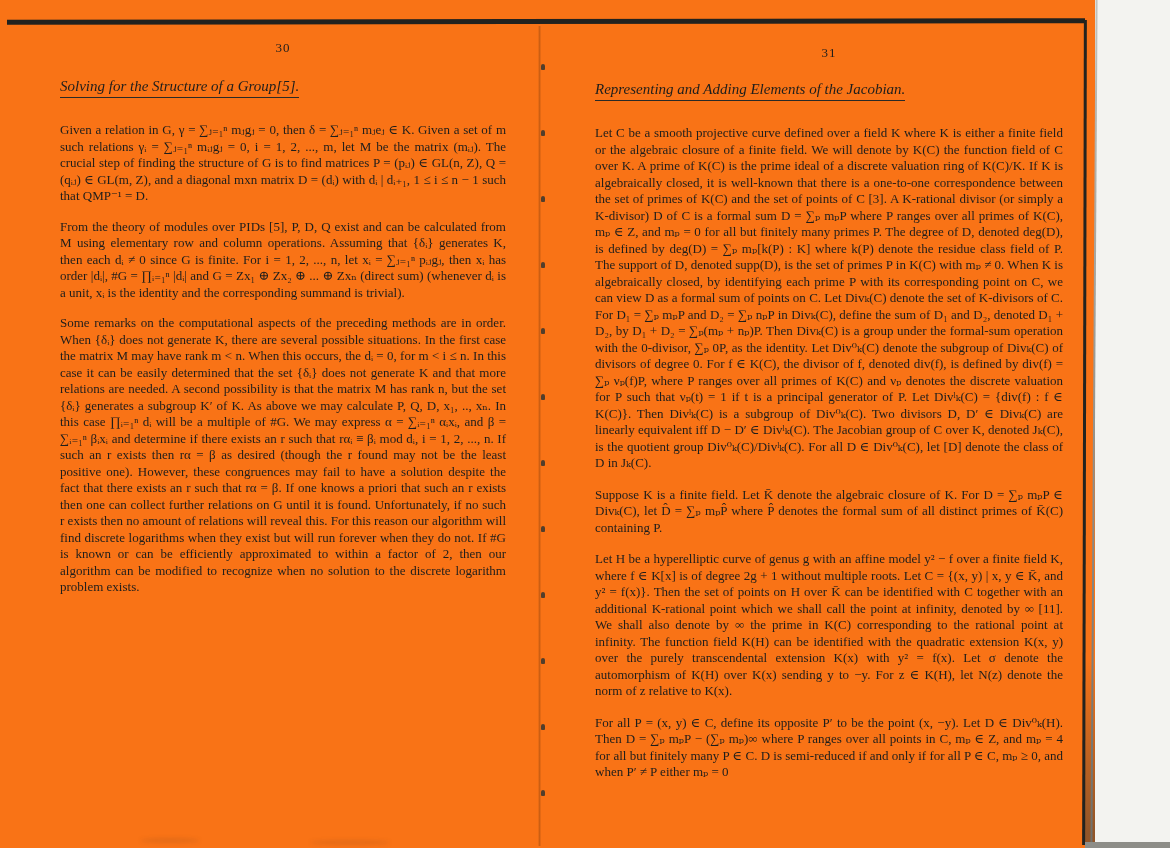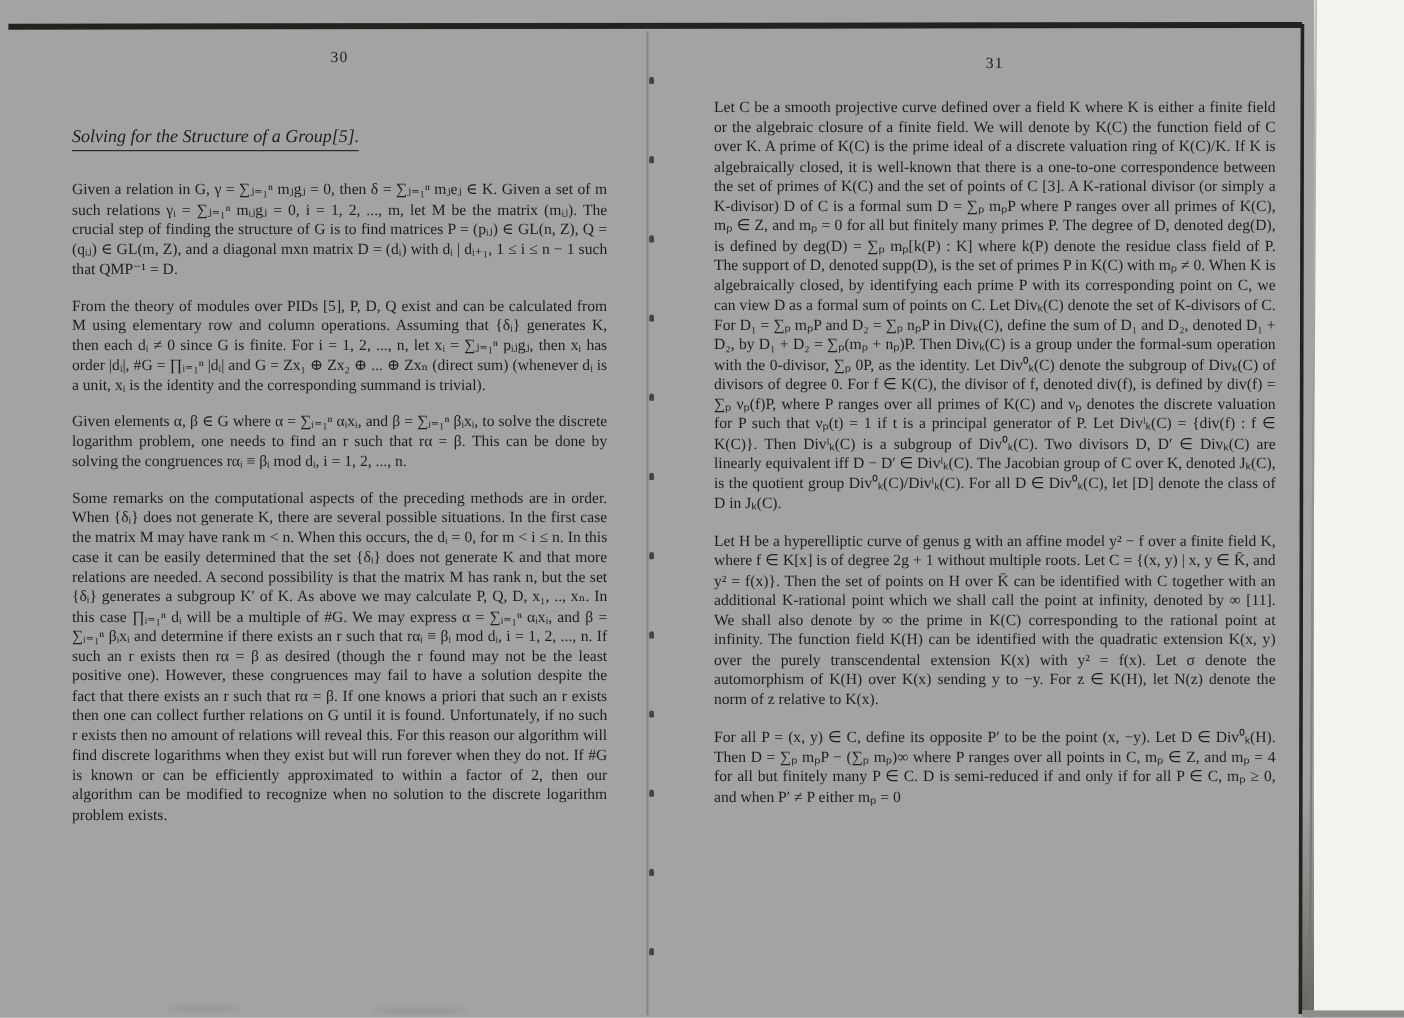--- a/index.html
+++ b/index.html
@@ -10,7 +10,7 @@
   }
   .scan{
     position:relative;width:1170px;height:848px;
-    background:#a3a3a3;overflow:hidden;
+    background:#f97316;overflow:hidden;
   }
   
   .top-rule{

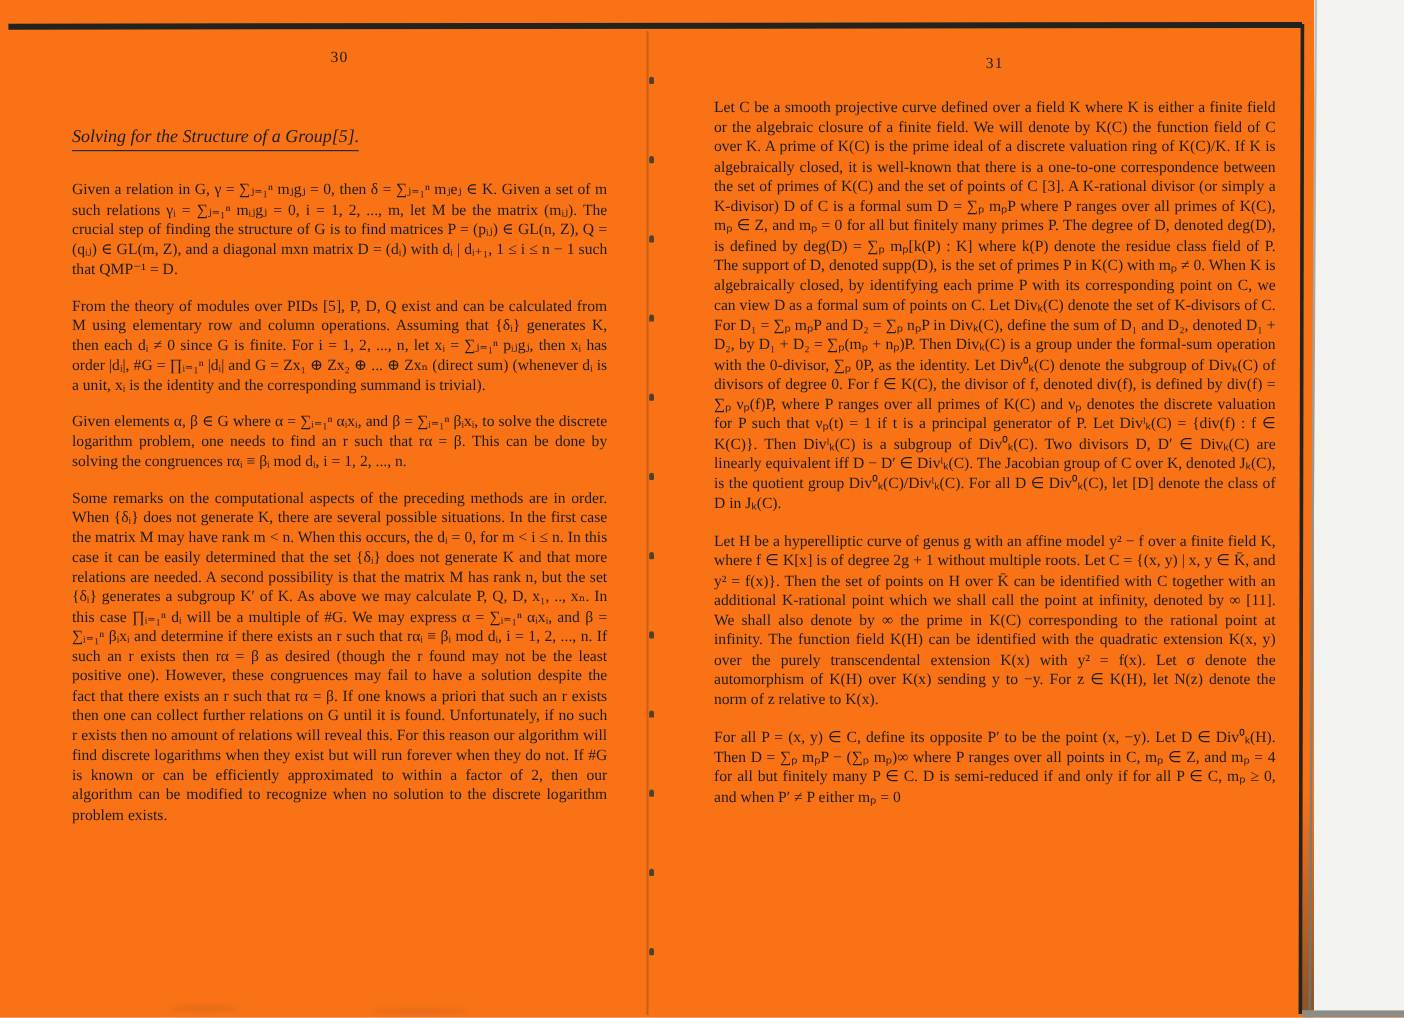--- a/index.html
+++ b/index.html
@@ -58,7 +58,7 @@
   
   .page{position:absolute;color:#1e1e1c;}
   .page-left{left:60px;top:40px;width:446px;}
-  .page-right{left:595px;top:45px;width:468px;font-family:Liberation Serif, serif;}
+  .page-right{left:595px;top:45px;width:468px;}
   .pagenum{
     text-align:center;font-size:13px;letter-spacing:1px;margin:0 0 22px 0;
   }

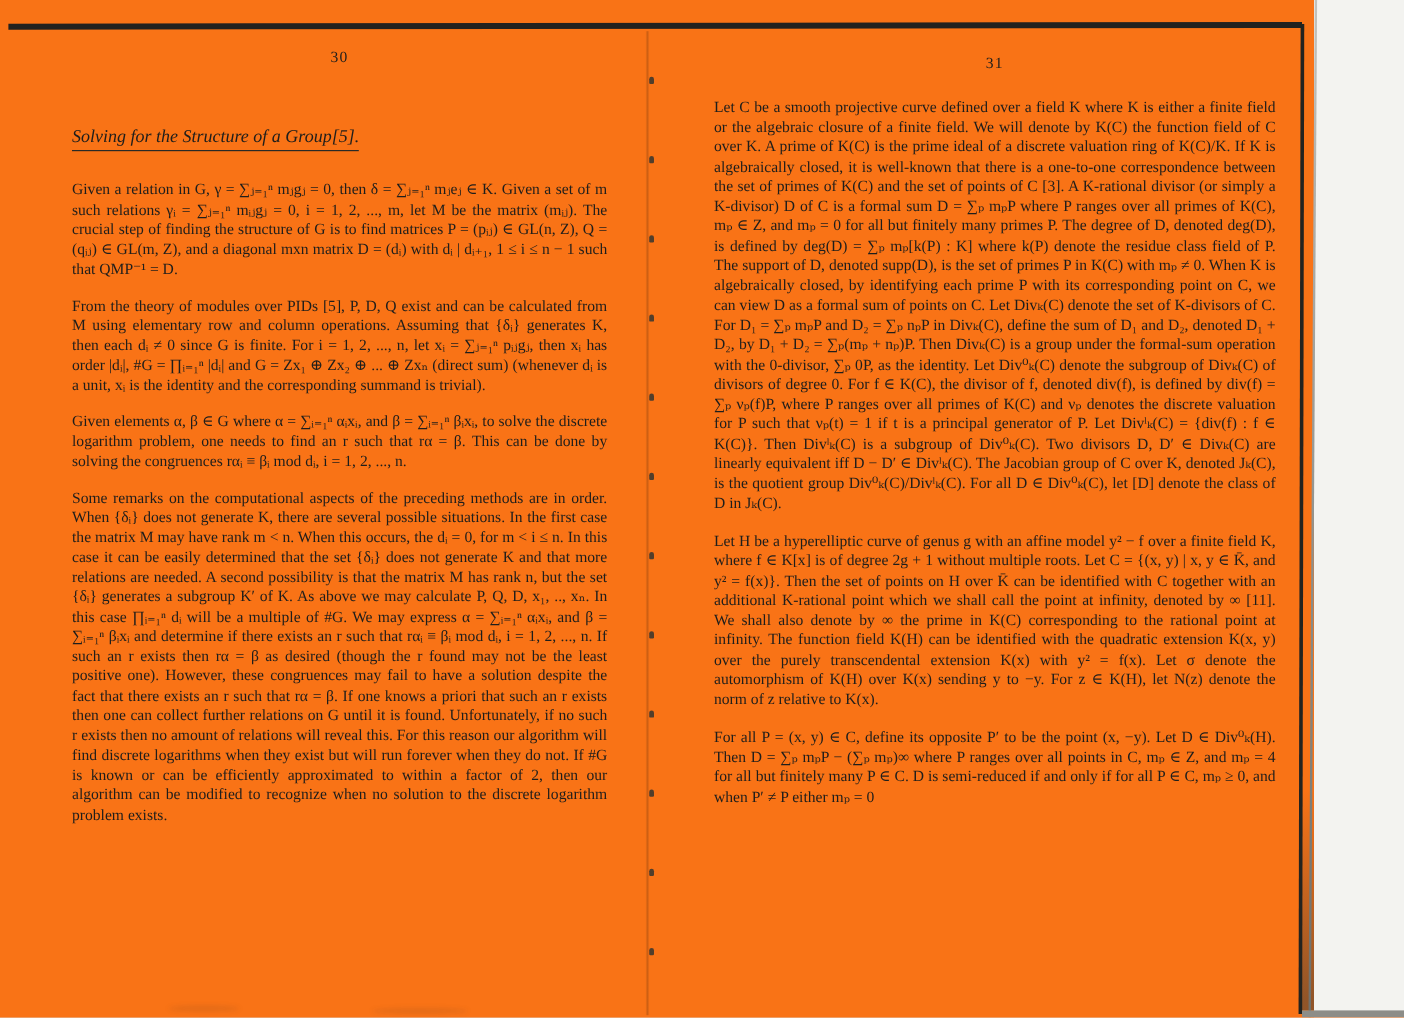--- a/index.html
+++ b/index.html
@@ -67,7 +67,7 @@
     font-style:italic;font-size:15px;margin:0 0 24px 0;
   }
   .heading span{
-    border-bottom:1.2px solid #2a2a27;padding-bottom:2px;display:inline-block;margin-top:28px;
+    border-bottom:1.2px solid #2a2a27;padding-bottom:2px;display:inline-block;
   }
   .para{
     margin:0 0 14px 0;font-size:13px;line-height:16.5px;

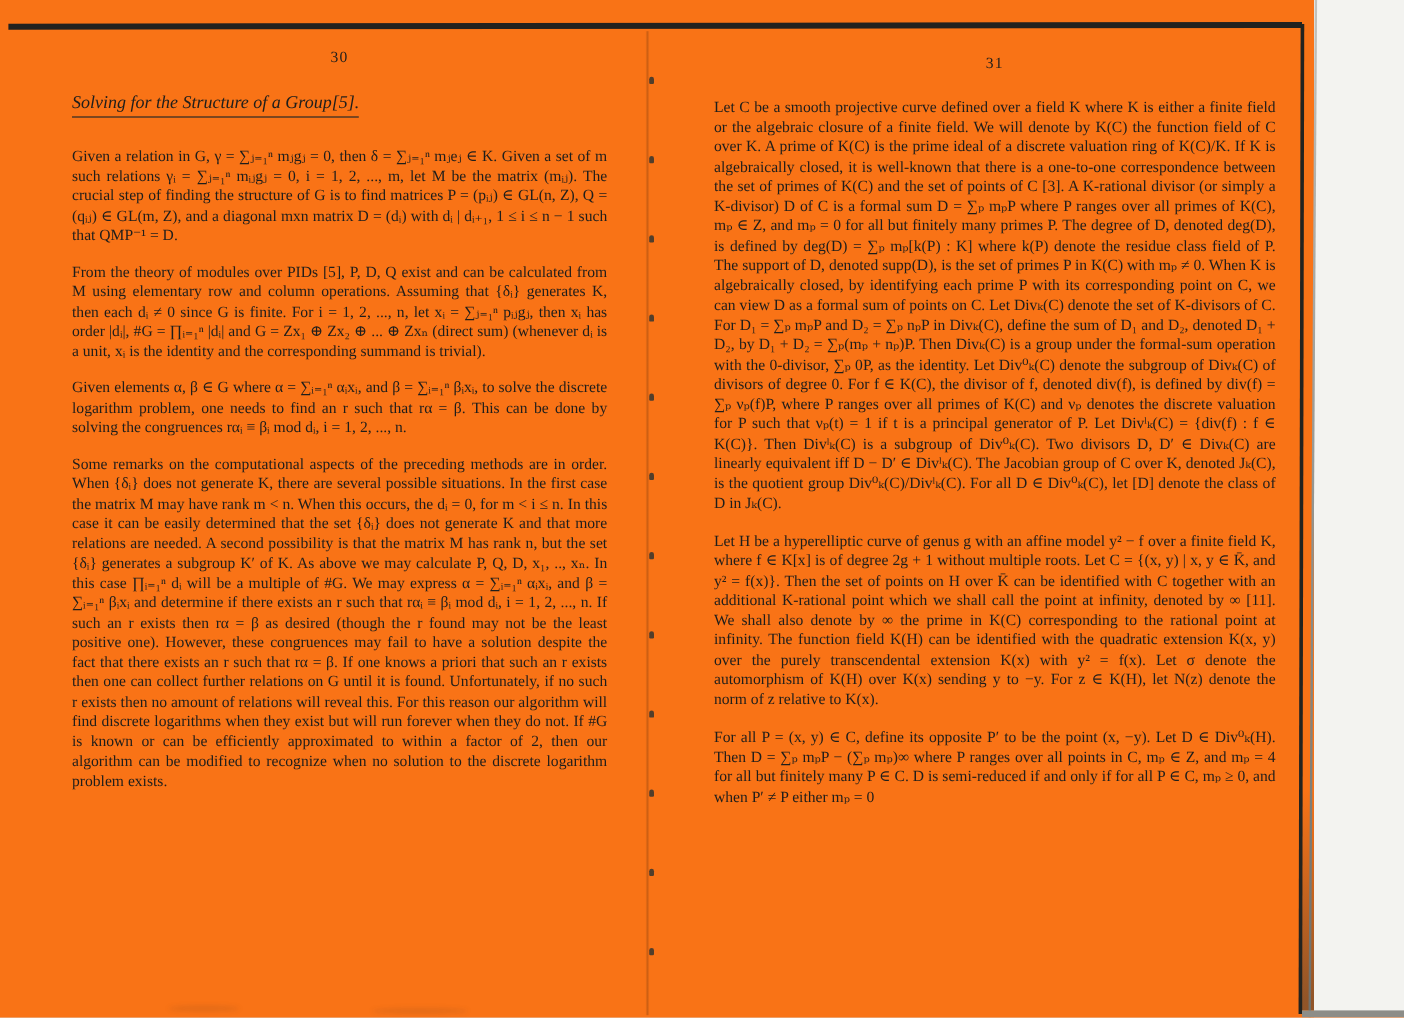--- a/index.html
+++ b/index.html
@@ -113,6 +113,9 @@
 
   <div class="page page-right">
     <div class="pagenum">31</div>
+    <div class="heading">
+      <span>Representing and Adding Elements of the Jacobian.</span>
+    </div>
     <div>
         <p class="para">Let C be a smooth projective curve defined over a field K where K is either a finite field or the algebraic closure of a finite field. We will denote by K(C) the function field of C over K. A prime of K(C) is the prime ideal of a discrete valuation ring of K(C)/K. If K is algebraically closed, it is well-known that there is a one-to-one correspondence between the set of primes of K(C) and the set of points of C [3]. A K-rational divisor (or simply a K-divisor) D of C is a formal sum D = ∑ₚ mₚP where P ranges over all primes of K(C), mₚ ∈ Z, and mₚ = 0 for all but finitely many primes P. The degree of D, denoted deg(D), is defined by deg(D) = ∑ₚ mₚ[k(P) : K] where k(P) denote the residue class field of P. The support of D, denoted supp(D), is the set of primes P in K(C) with mₚ ≠ 0. When K is algebraically closed, by identifying each prime P with its corresponding point on C, we can view D as a formal sum of points on C. Let Divₖ(C) denote the set of K-divisors of C. For D₁ = ∑ₚ mₚP and D₂ = ∑ₚ nₚP in Divₖ(C), define the sum of D₁ and D₂, denoted D₁ + D₂, by D₁ + D₂ = ∑ₚ(mₚ + nₚ)P. Then Divₖ(C) is a group under the formal-sum operation with the 0-divisor, ∑ₚ 0P, as the identity. Let Div⁰ₖ(C) denote the subgroup of Divₖ(C) of divisors of degree 0. For f ∈ K(C), the divisor of f, denoted div(f), is defined by div(f) = ∑ₚ νₚ(f)P, where P ranges over all primes of K(C) and νₚ denotes the discrete valuation for P such that νₚ(t) = 1 if t is a principal generator of P. Let Divˡₖ(C) = {div(f) : f ∈ K(C)}. Then Divˡₖ(C) is a subgroup of Div⁰ₖ(C). Two divisors D, D′ ∈ Divₖ(C) are linearly equivalent iff D − D′ ∈ Divˡₖ(C). The Jacobian group of C over K, denoted Jₖ(C), is the quotient group Div⁰ₖ(C)/Divˡₖ(C). For all D ∈ Div⁰ₖ(C), let [D] denote the class of D in Jₖ(C).</p>
         <p class="para">Let H be a hyperelliptic curve of genus g with an affine model y² − f over a finite field K, where f ∈ K[x] is of degree 2g + 1 without multiple roots. Let C = {(x, y) | x, y ∈ K̄, and y² = f(x)}. Then the set of points on H over K̄ can be identified with C together with an additional K-rational point which we shall call the point at infinity, denoted by ∞ [11]. We shall also denote by ∞ the prime in K(C) corresponding to the rational point at infinity. The function field K(H) can be identified with the quadratic extension K(x, y) over the purely transcendental extension K(x) with y² = f(x). Let σ denote the automorphism of K(H) over K(x) sending y to −y. For z ∈ K(H), let N(z) denote the norm of z relative to K(x).</p>

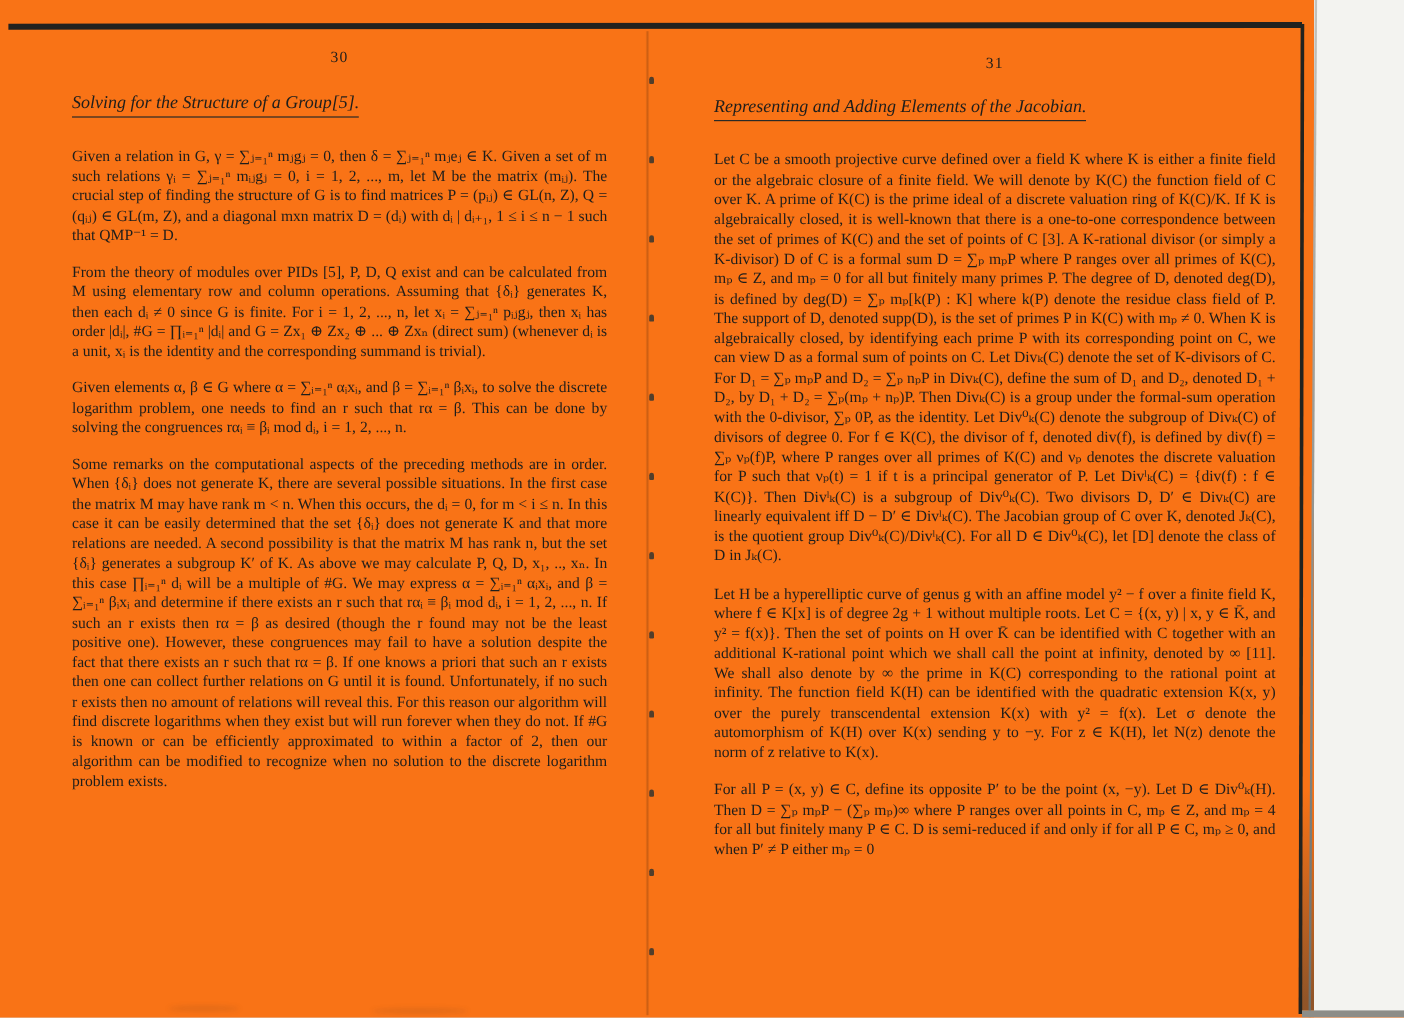--- a/index.html
+++ b/index.html
@@ -90,7 +90,6 @@
     <div>
         <p class="para">Given a relation in G, γ = ∑ⱼ₌₁ⁿ mⱼgⱼ = 0, then δ = ∑ⱼ₌₁ⁿ mⱼeⱼ ∈ K. Given a set of m such relations γᵢ = ∑ⱼ₌₁ⁿ mᵢⱼgⱼ = 0, i = 1, 2, ..., m, let M be the matrix (mᵢⱼ). The crucial step of finding the structure of G is to find matrices P = (pᵢⱼ) ∈ GL(n, Z), Q = (qᵢⱼ) ∈ GL(m, Z), and a diagonal mxn matrix D = (dᵢ) with dᵢ | dᵢ₊₁, 1 ≤ i ≤ n − 1 such that QMP⁻¹ = D.</p>
         <p class="para">From the theory of modules over PIDs [5], P, D, Q exist and can be calculated from M using elementary row and column operations. Assuming that {δᵢ} generates K, then each dᵢ ≠ 0 since G is finite. For i = 1, 2, ..., n, let xᵢ = ∑ⱼ₌₁ⁿ pᵢⱼgⱼ, then xᵢ has order |dᵢ|, #G = ∏ᵢ₌₁ⁿ |dᵢ| and G = Zx₁ ⊕ Zx₂ ⊕ ... ⊕ Zxₙ (direct sum) (whenever dᵢ is a unit, xᵢ is the identity and the corresponding summand is trivial).</p>
-        <p class="para">Given elements α, β ∈ G where α = ∑ᵢ₌₁ⁿ αᵢxᵢ, and β = ∑ᵢ₌₁ⁿ βᵢxᵢ, to solve the discrete logarithm problem, one needs to find an r such that rα = β. This can be done by solving the congruences rαᵢ ≡ βᵢ mod dᵢ, i = 1, 2, ..., n.</p>
         <p class="para">Some remarks on the computational aspects of the preceding methods are in order. When {δᵢ} does not generate K, there are several possible situations. In the first case the matrix M may have rank m &lt; n. When this occurs, the dᵢ = 0, for m &lt; i ≤ n. In this case it can be easily determined that the set {δᵢ} does not generate K and that more relations are needed. A second possibility is that the matrix M has rank n, but the set {δᵢ} generates a subgroup K′ of K. As above we may calculate P, Q, D, x₁, .., xₙ. In this case ∏ᵢ₌₁ⁿ dᵢ will be a multiple of #G. We may express α = ∑ᵢ₌₁ⁿ αᵢxᵢ, and β = ∑ᵢ₌₁ⁿ βᵢxᵢ and determine if there exists an r such that rαᵢ ≡ βᵢ mod dᵢ, i = 1, 2, ..., n. If such an r exists then rα = β as desired (though the r found may not be the least positive one). However, these congruences may fail to have a solution despite the fact that there exists an r such that rα = β. If one knows a priori that such an r exists then one can collect further relations on G until it is found. Unfortunately, if no such r exists then no amount of relations will reveal this. For this reason our algorithm will find discrete logarithms when they exist but will run forever when they do not. If #G is known or can be efficiently approximated to within a factor of 2, then our algorithm can be modified to recognize when no solution to the discrete logarithm problem exists.</p>
       </div>
   </div>

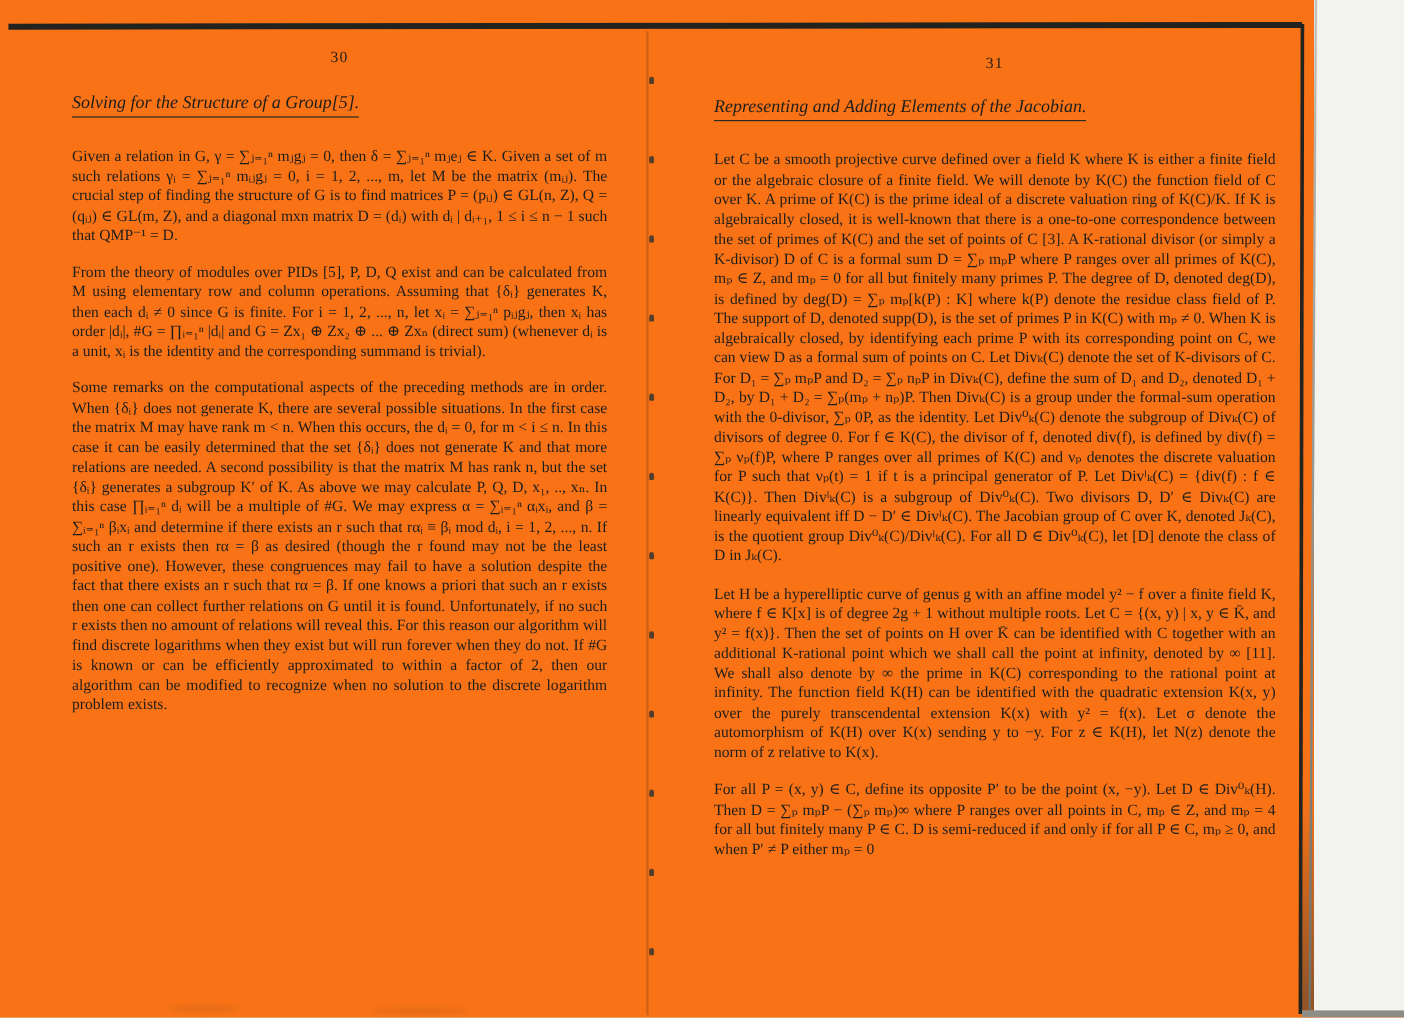--- a/index.html
+++ b/index.html
@@ -117,6 +117,7 @@
     </div>
     <div>
         <p class="para">Let C be a smooth projective curve defined over a field K where K is either a finite field or the algebraic closure of a finite field. We will denote by K(C) the function field of C over K. A prime of K(C) is the prime ideal of a discrete valuation ring of K(C)/K. If K is algebraically closed, it is well-known that there is a one-to-one correspondence between the set of primes of K(C) and the set of points of C [3]. A K-rational divisor (or simply a K-divisor) D of C is a formal sum D = ∑ₚ mₚP where P ranges over all primes of K(C), mₚ ∈ Z, and mₚ = 0 for all but finitely many primes P. The degree of D, denoted deg(D), is defined by deg(D) = ∑ₚ mₚ[k(P) : K] where k(P) denote the residue class field of P. The support of D, denoted supp(D), is the set of primes P in K(C) with mₚ ≠ 0. When K is algebraically closed, by identifying each prime P with its corresponding point on C, we can view D as a formal sum of points on C. Let Divₖ(C) denote the set of K-divisors of C. For D₁ = ∑ₚ mₚP and D₂ = ∑ₚ nₚP in Divₖ(C), define the sum of D₁ and D₂, denoted D₁ + D₂, by D₁ + D₂ = ∑ₚ(mₚ + nₚ)P. Then Divₖ(C) is a group under the formal-sum operation with the 0-divisor, ∑ₚ 0P, as the identity. Let Div⁰ₖ(C) denote the subgroup of Divₖ(C) of divisors of degree 0. For f ∈ K(C), the divisor of f, denoted div(f), is defined by div(f) = ∑ₚ νₚ(f)P, where P ranges over all primes of K(C) and νₚ denotes the discrete valuation for P such that νₚ(t) = 1 if t is a principal generator of P. Let Divˡₖ(C) = {div(f) : f ∈ K(C)}. Then Divˡₖ(C) is a subgroup of Div⁰ₖ(C). Two divisors D, D′ ∈ Divₖ(C) are linearly equivalent iff D − D′ ∈ Divˡₖ(C). The Jacobian group of C over K, denoted Jₖ(C), is the quotient group Div⁰ₖ(C)/Divˡₖ(C). For all D ∈ Div⁰ₖ(C), let [D] denote the class of D in Jₖ(C).</p>
+        <p class="para">Suppose K is a finite field. Let K̄ denote the algebraic closure of K. For D = ∑ₚ mₚP ∈ Divₖ(C), let D̂ = ∑ₚ mₚP̂ where P̂ denotes the formal sum of all distinct primes of K̄(C) containing P.</p>
         <p class="para">Let H be a hyperelliptic curve of genus g with an affine model y² − f over a finite field K, where f ∈ K[x] is of degree 2g + 1 without multiple roots. Let C = {(x, y) | x, y ∈ K̄, and y² = f(x)}. Then the set of points on H over K̄ can be identified with C together with an additional K-rational point which we shall call the point at infinity, denoted by ∞ [11]. We shall also denote by ∞ the prime in K(C) corresponding to the rational point at infinity. The function field K(H) can be identified with the quadratic extension K(x, y) over the purely transcendental extension K(x) with y² = f(x). Let σ denote the automorphism of K(H) over K(x) sending y to −y. For z ∈ K(H), let N(z) denote the norm of z relative to K(x).</p>
         <p class="para">For all P = (x, y) ∈ C, define its opposite P′ to be the point (x, −y). Let D ∈ Div⁰ₖ(H). Then D = ∑ₚ mₚP − (∑ₚ mₚ)∞ where P ranges over all points in C, mₚ ∈ Z, and mₚ = 4 for all but finitely many P ∈ C. D is semi-reduced if and only if for all P ∈ C, mₚ ≥ 0, and when P′ ≠ P either mₚ = 0</p>
       </div>

